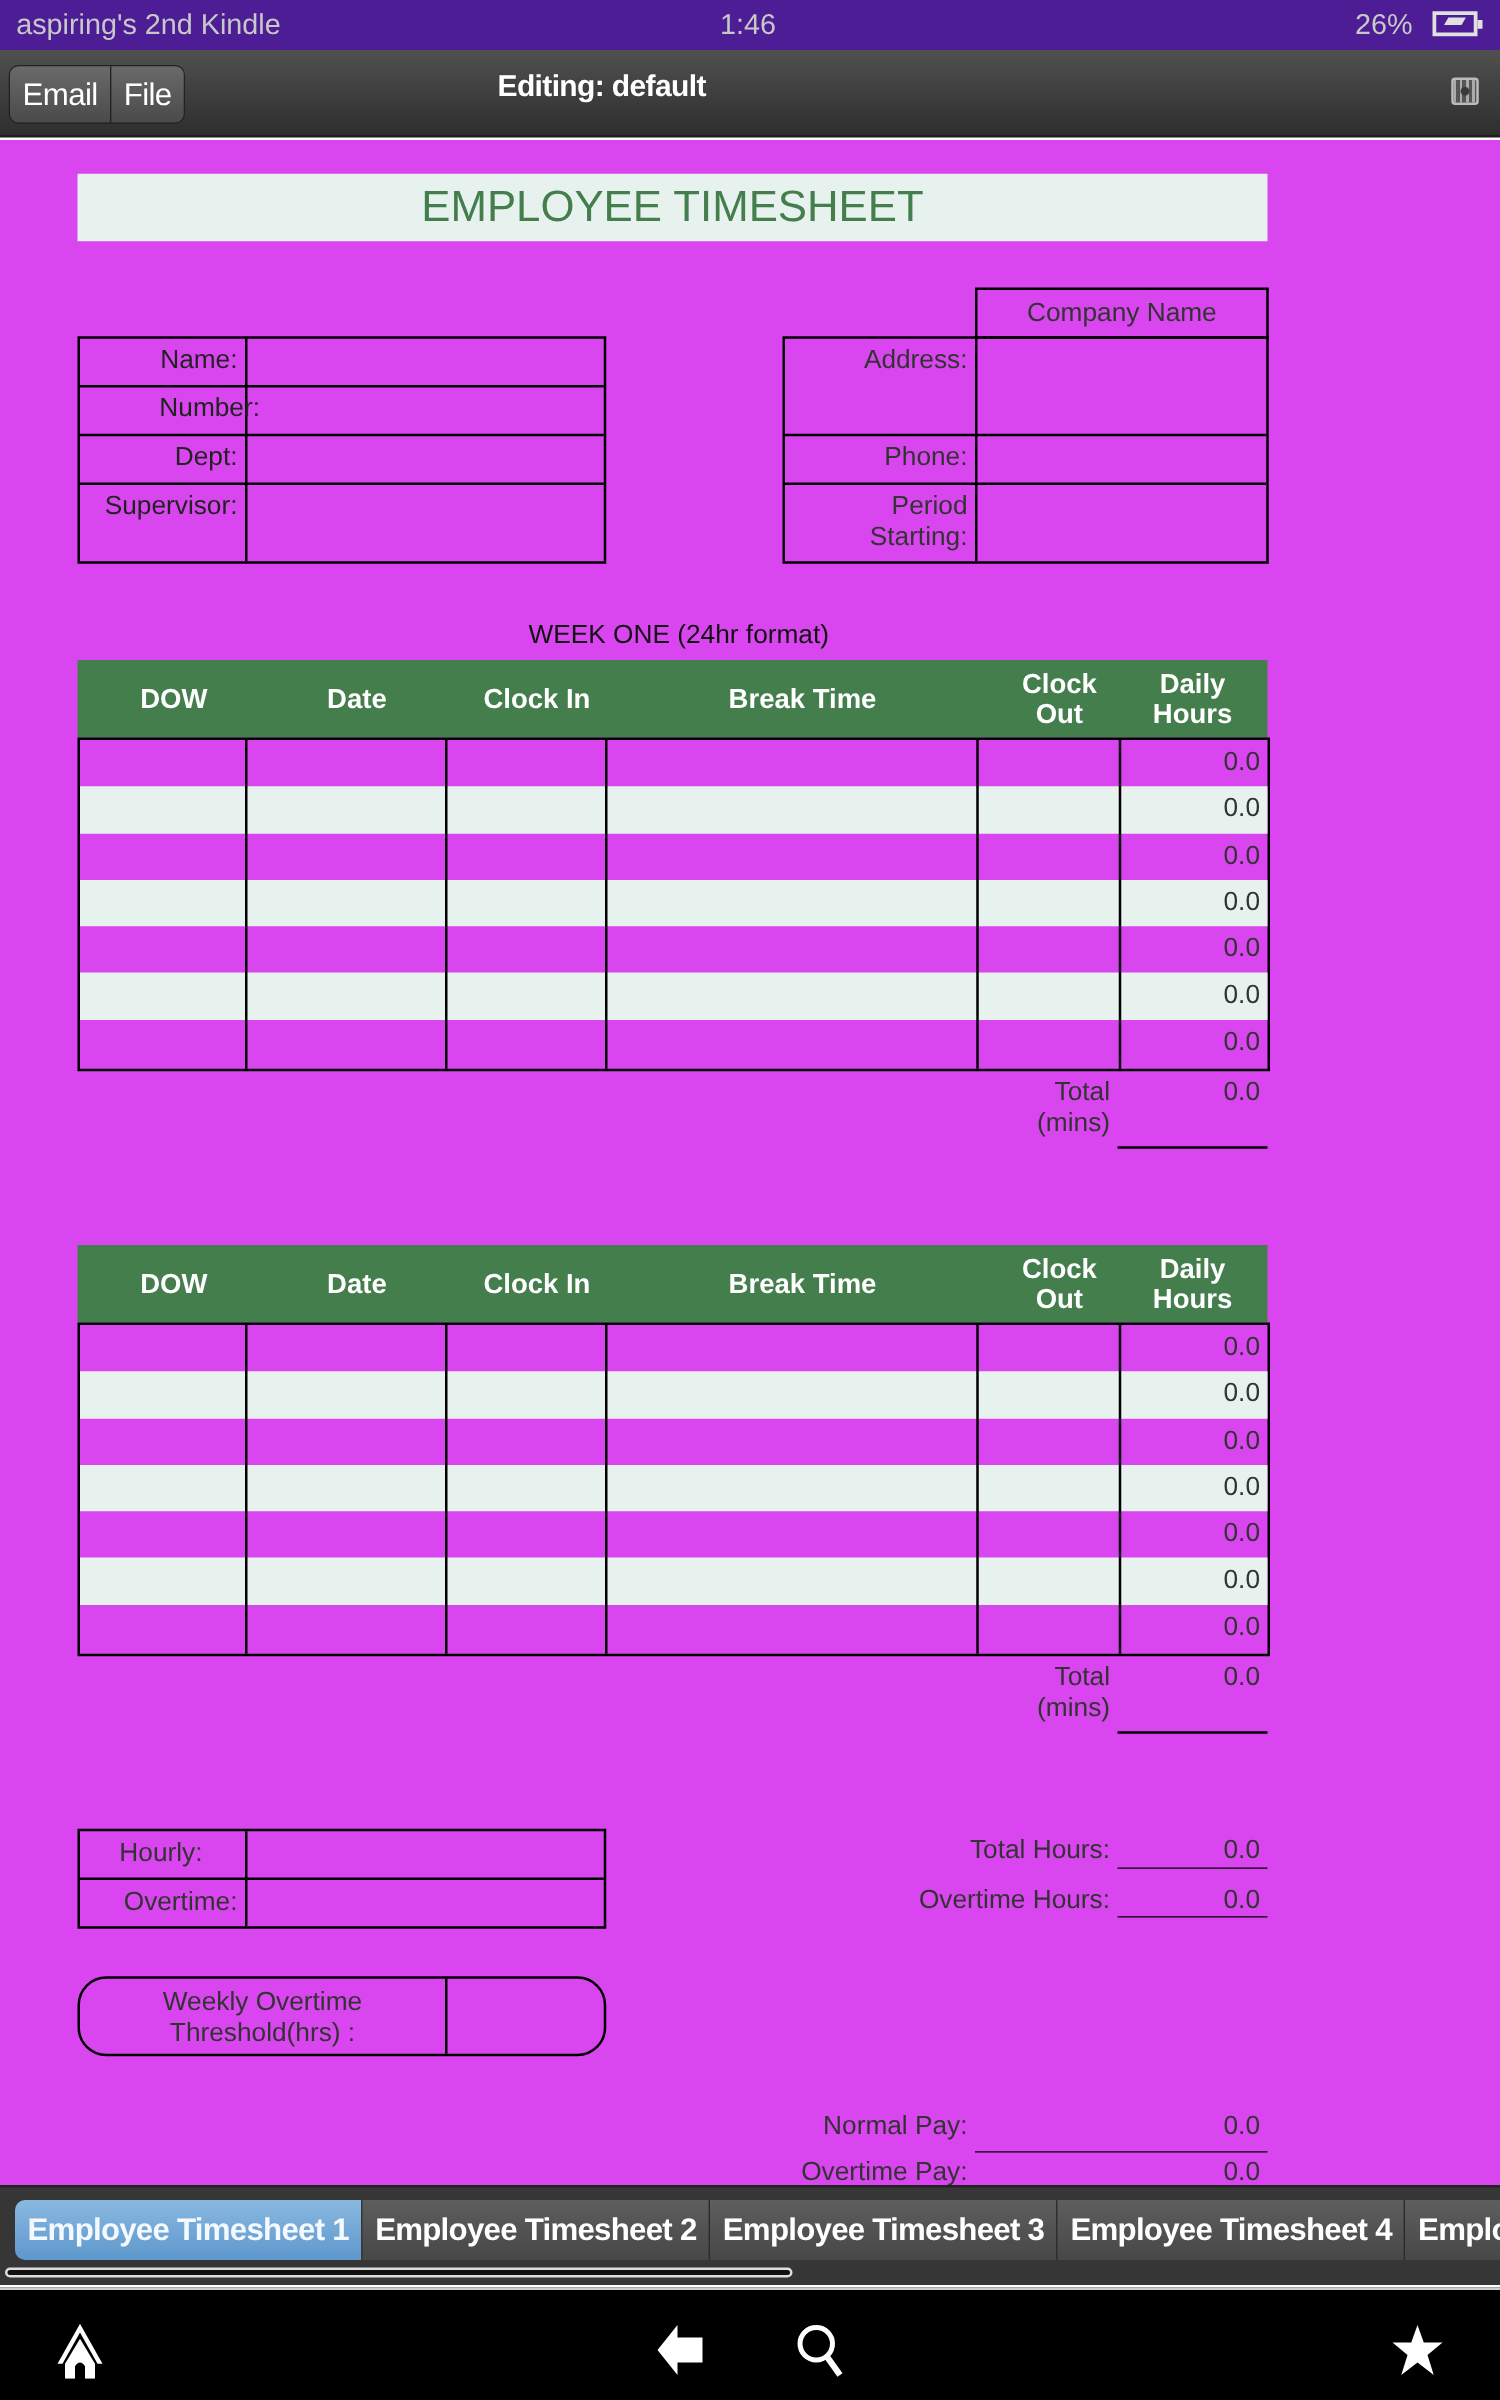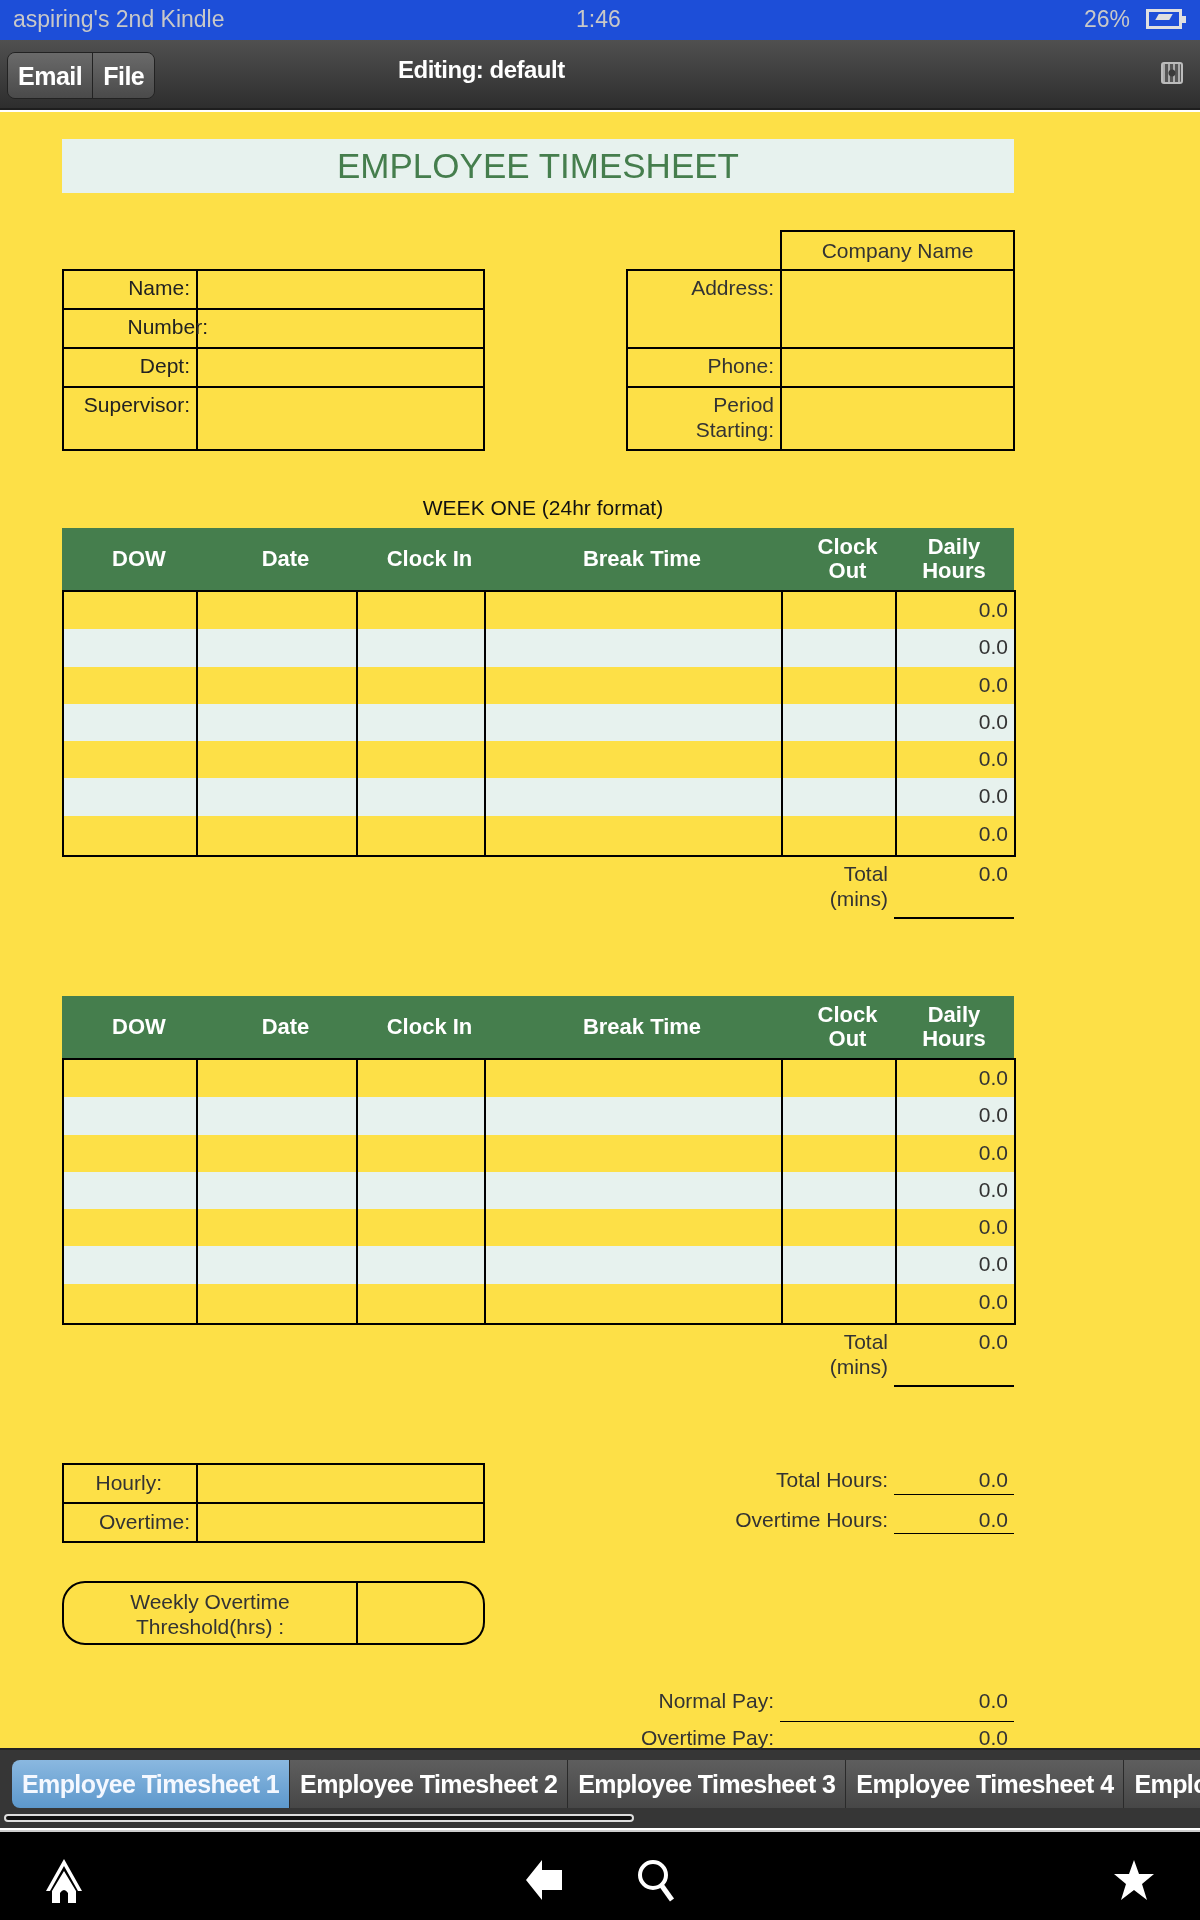--- a/index.html
+++ b/index.html
@@ -6,7 +6,7 @@
   html, body { width: 1200px; height: 1920px; overflow: hidden; background: #ffffff; font-family: "Liberation Sans", sans-serif; }
 
   
-  .status-bar { position: absolute; left: 0; top: 0; width: 1200px; height: 40px; background: #1d4ed8; color: #c8c8c8; font-size: 23px; padding-left: 28px; }
+  .status-bar { position: absolute; left: 0; top: 0; width: 1200px; height: 40px; background: #4c1d95; color: #c8c8c8; font-size: 23px; padding-left: 28px; }
   .status-bar .device { position: absolute; left: 13px; top: 6px; }
   .status-bar .clock { position: absolute; left: 576px; top: 6px; }
   .status-bar .battery-pct { position: absolute; left: 1084px; top: 6px; }

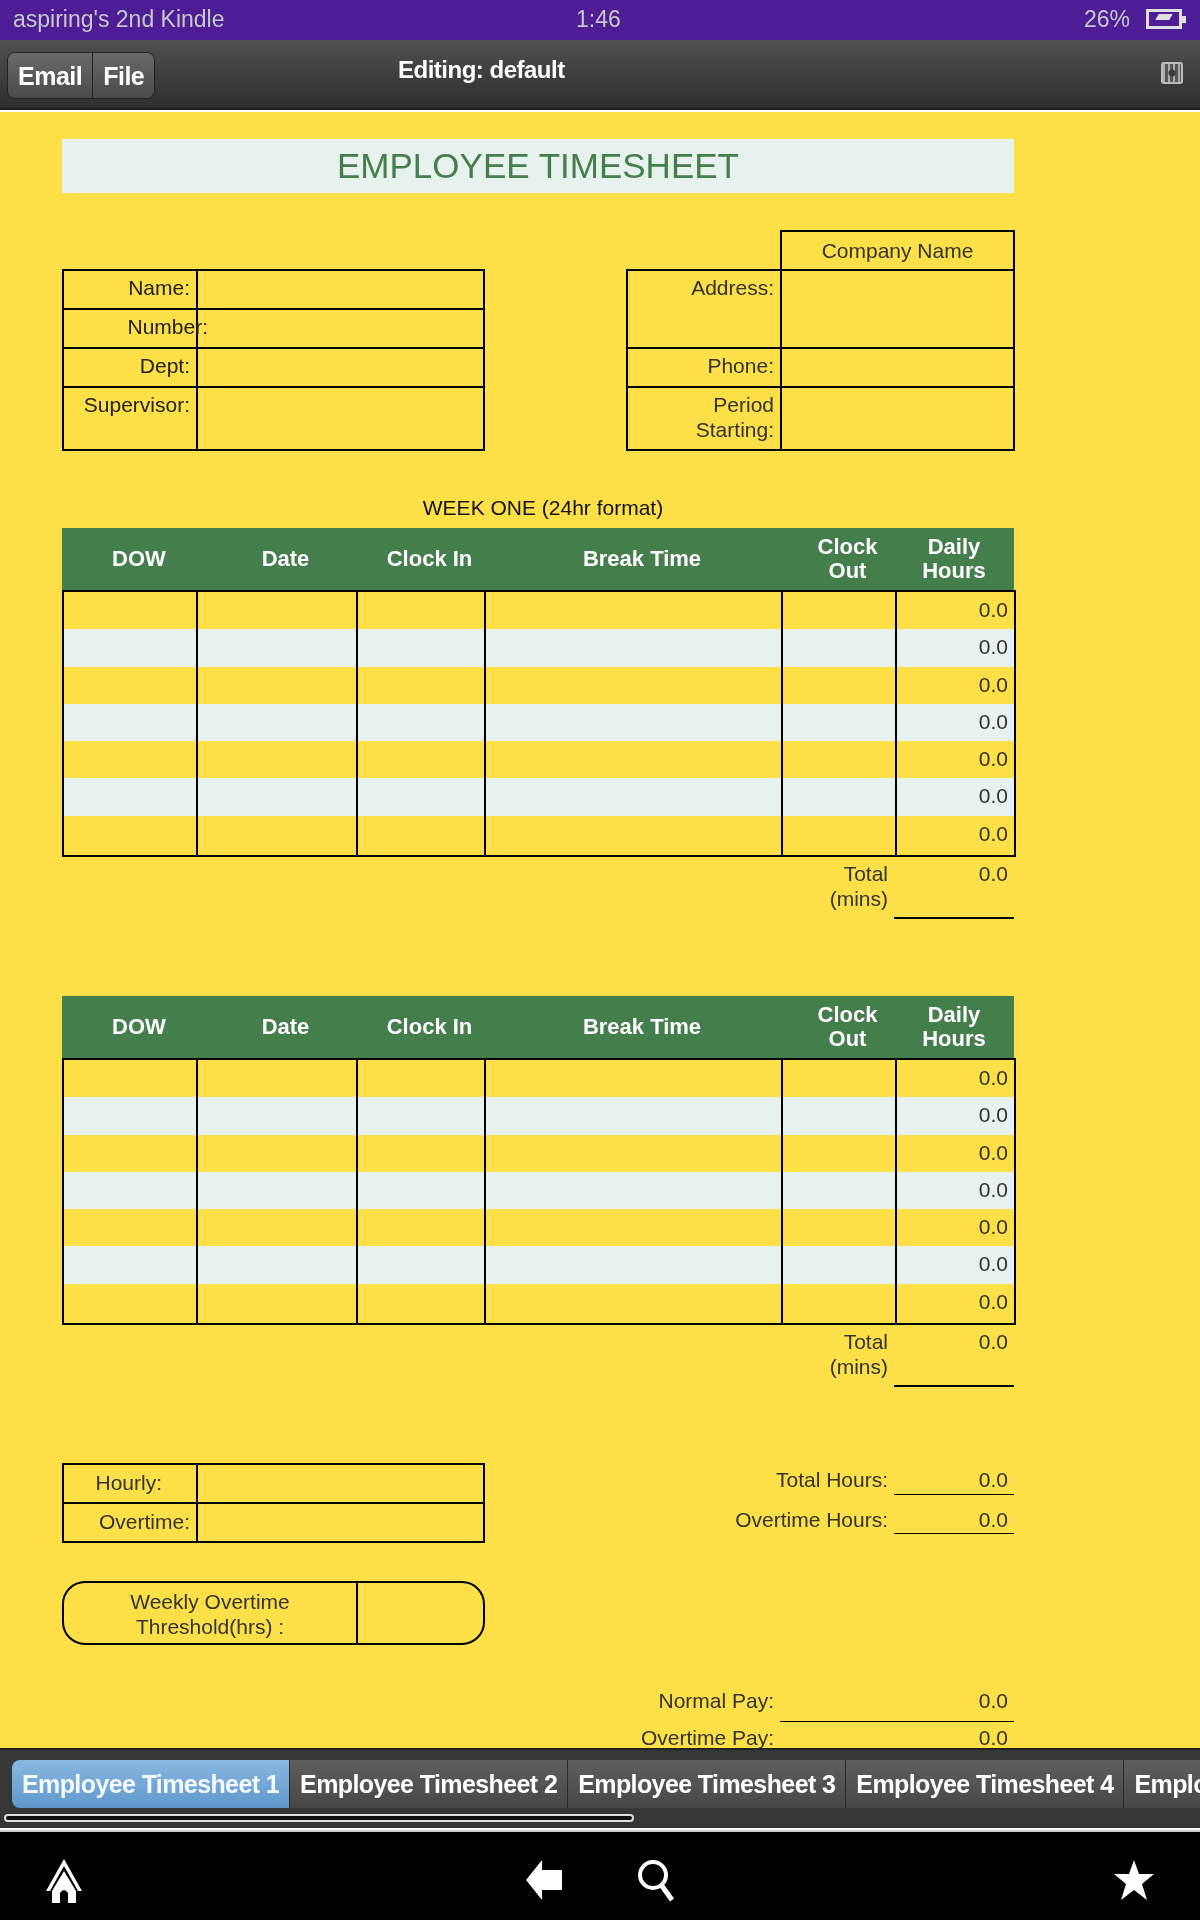--- a/index.html
+++ b/index.html
@@ -17,7 +17,7 @@
   
   .toolbar { position: absolute; left: 0; top: 40px; width: 1200px; height: 70px; background: linear-gradient(#505050, #2e2e2e); border-bottom: 2px solid #1e1e1e; }
   .btn-group { position: absolute; left: 7px; top: 12px; height: 47px; display: flex; border: 1px solid #222; border-radius: 8px; overflow: hidden; }
-  .btn-group .tb-btn { background: linear-gradient(#6a6a6a, #4a4a4a); color: #fff; font-size: 25px; font-weight: bold; padding: 0 10px; line-height: 47px; letter-spacing: -0.5px; }
+  .btn-group .tb-btn { background: linear-gradient(#6a6a6a, #4a4a4a); color: #fff; font-size: 25px; font-weight: normal; padding: 0 10px; line-height: 47px; letter-spacing: -0.5px; }
   .btn-group .tb-btn + .tb-btn { border-left: 1px solid #222; }
   .toolbar .title { position: absolute; left: 398px; top: 16px; color: #fff; font-size: 24px; font-weight: bold; letter-spacing: -0.5px; }
   .grid-icon { position: absolute; left: 1161px; top: 62px; width: 22px; height: 22px; border: 2px solid #bcbcbc; border-radius: 3px; background:

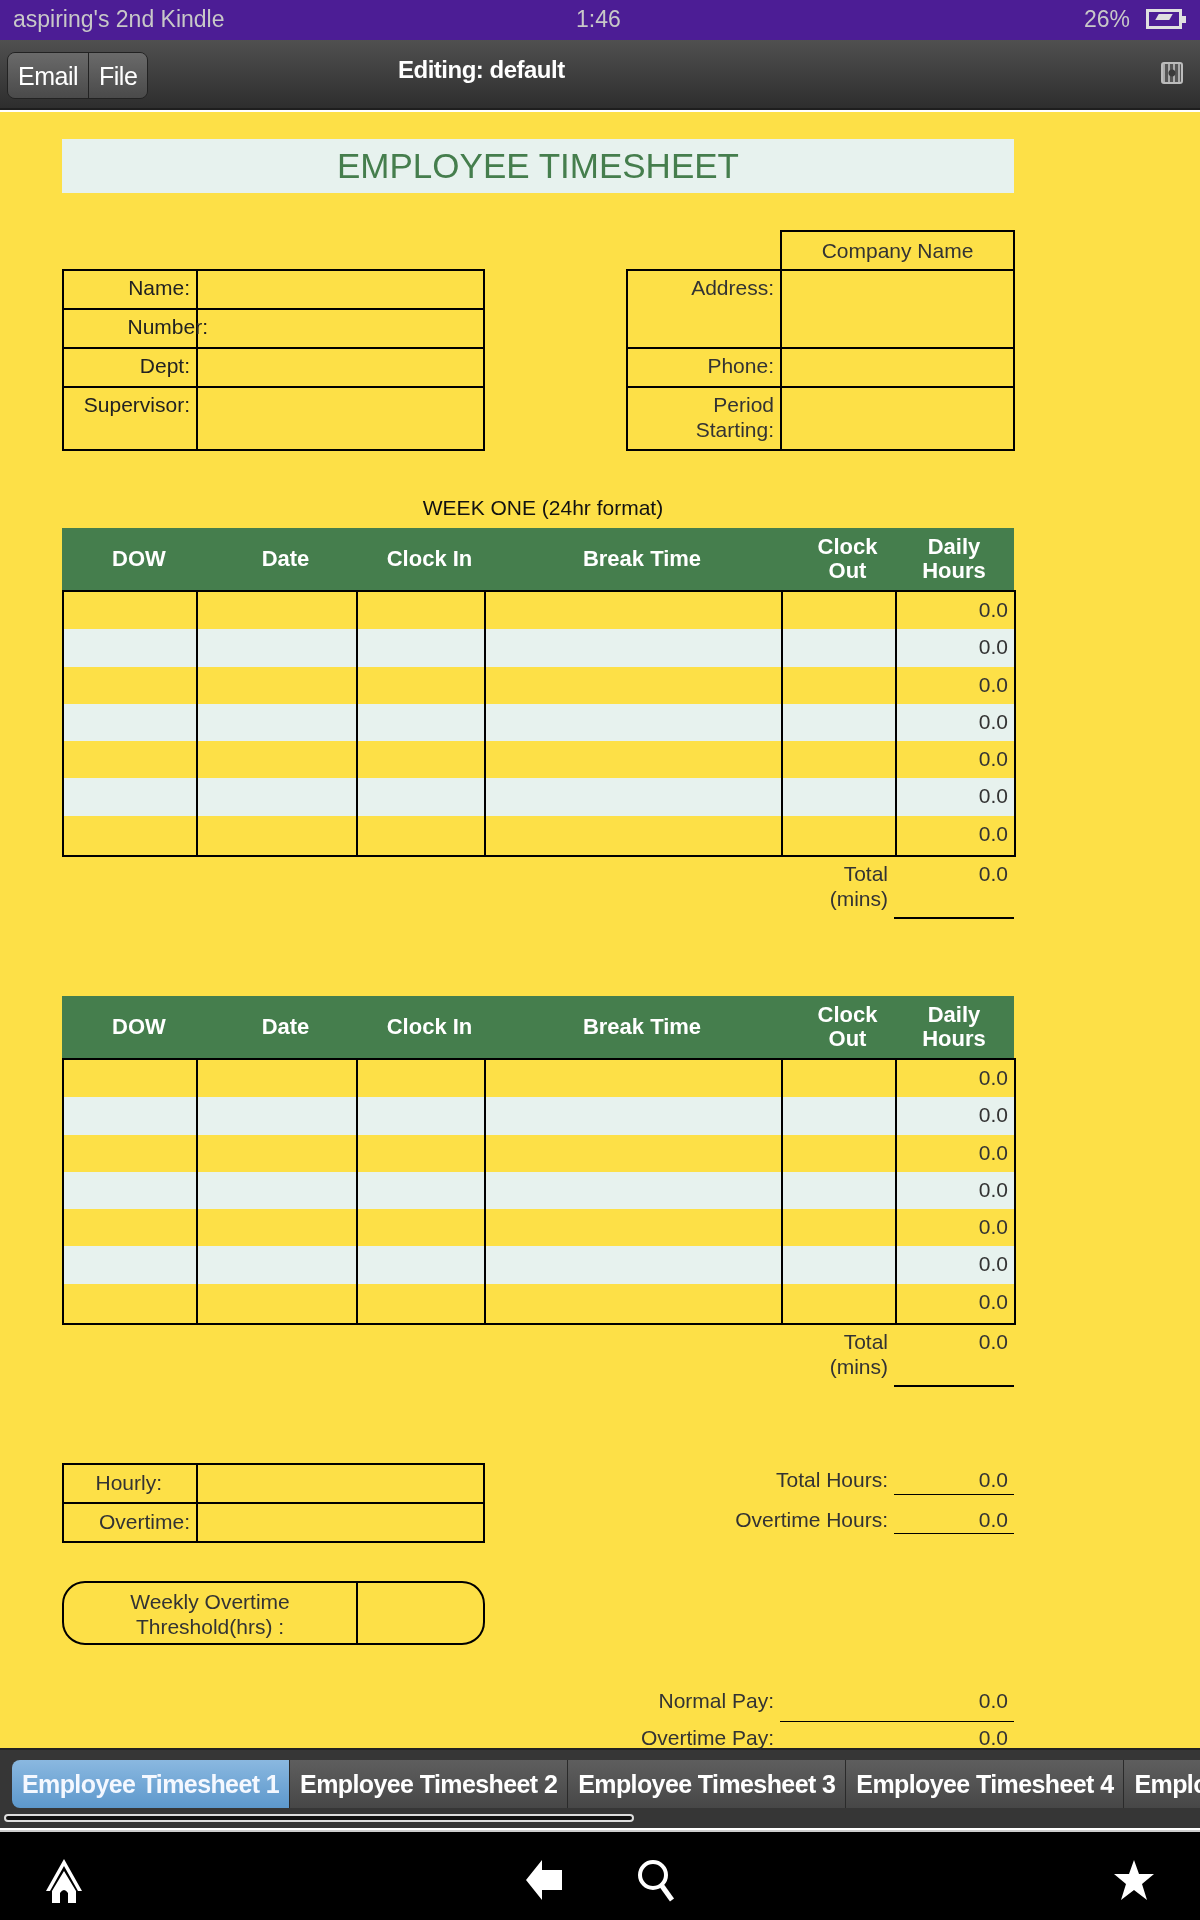--- a/index.html
+++ b/index.html
@@ -24,7 +24,7 @@
      radial-gradient(circle, #3a3a3a 3px, transparent 4px) center/100% 100% no-repeat, repeating-linear-gradient(90deg, #aaa 0 2px, #555 2px 5px); }
 
   
-  .sheet { position: absolute; left: 0; top: 112px; width: 1200px; height: 1636px; background: #fde047; overflow: hidden; color: #222; }
+  .sheet { position: absolute; left: 0; top: 112px; width: 1200px; height: 1636px; background: #d946ef; overflow: hidden; color: #222; }
   .title-banner { position: absolute; left: 62px; top: 27px; width: 952px; height: 54px; background: #e7f2ee; color: #457e4d; text-align: center; font-size: 35px; line-height: 54px; }
 
   .box { position: absolute; border: 2px solid #000; }

